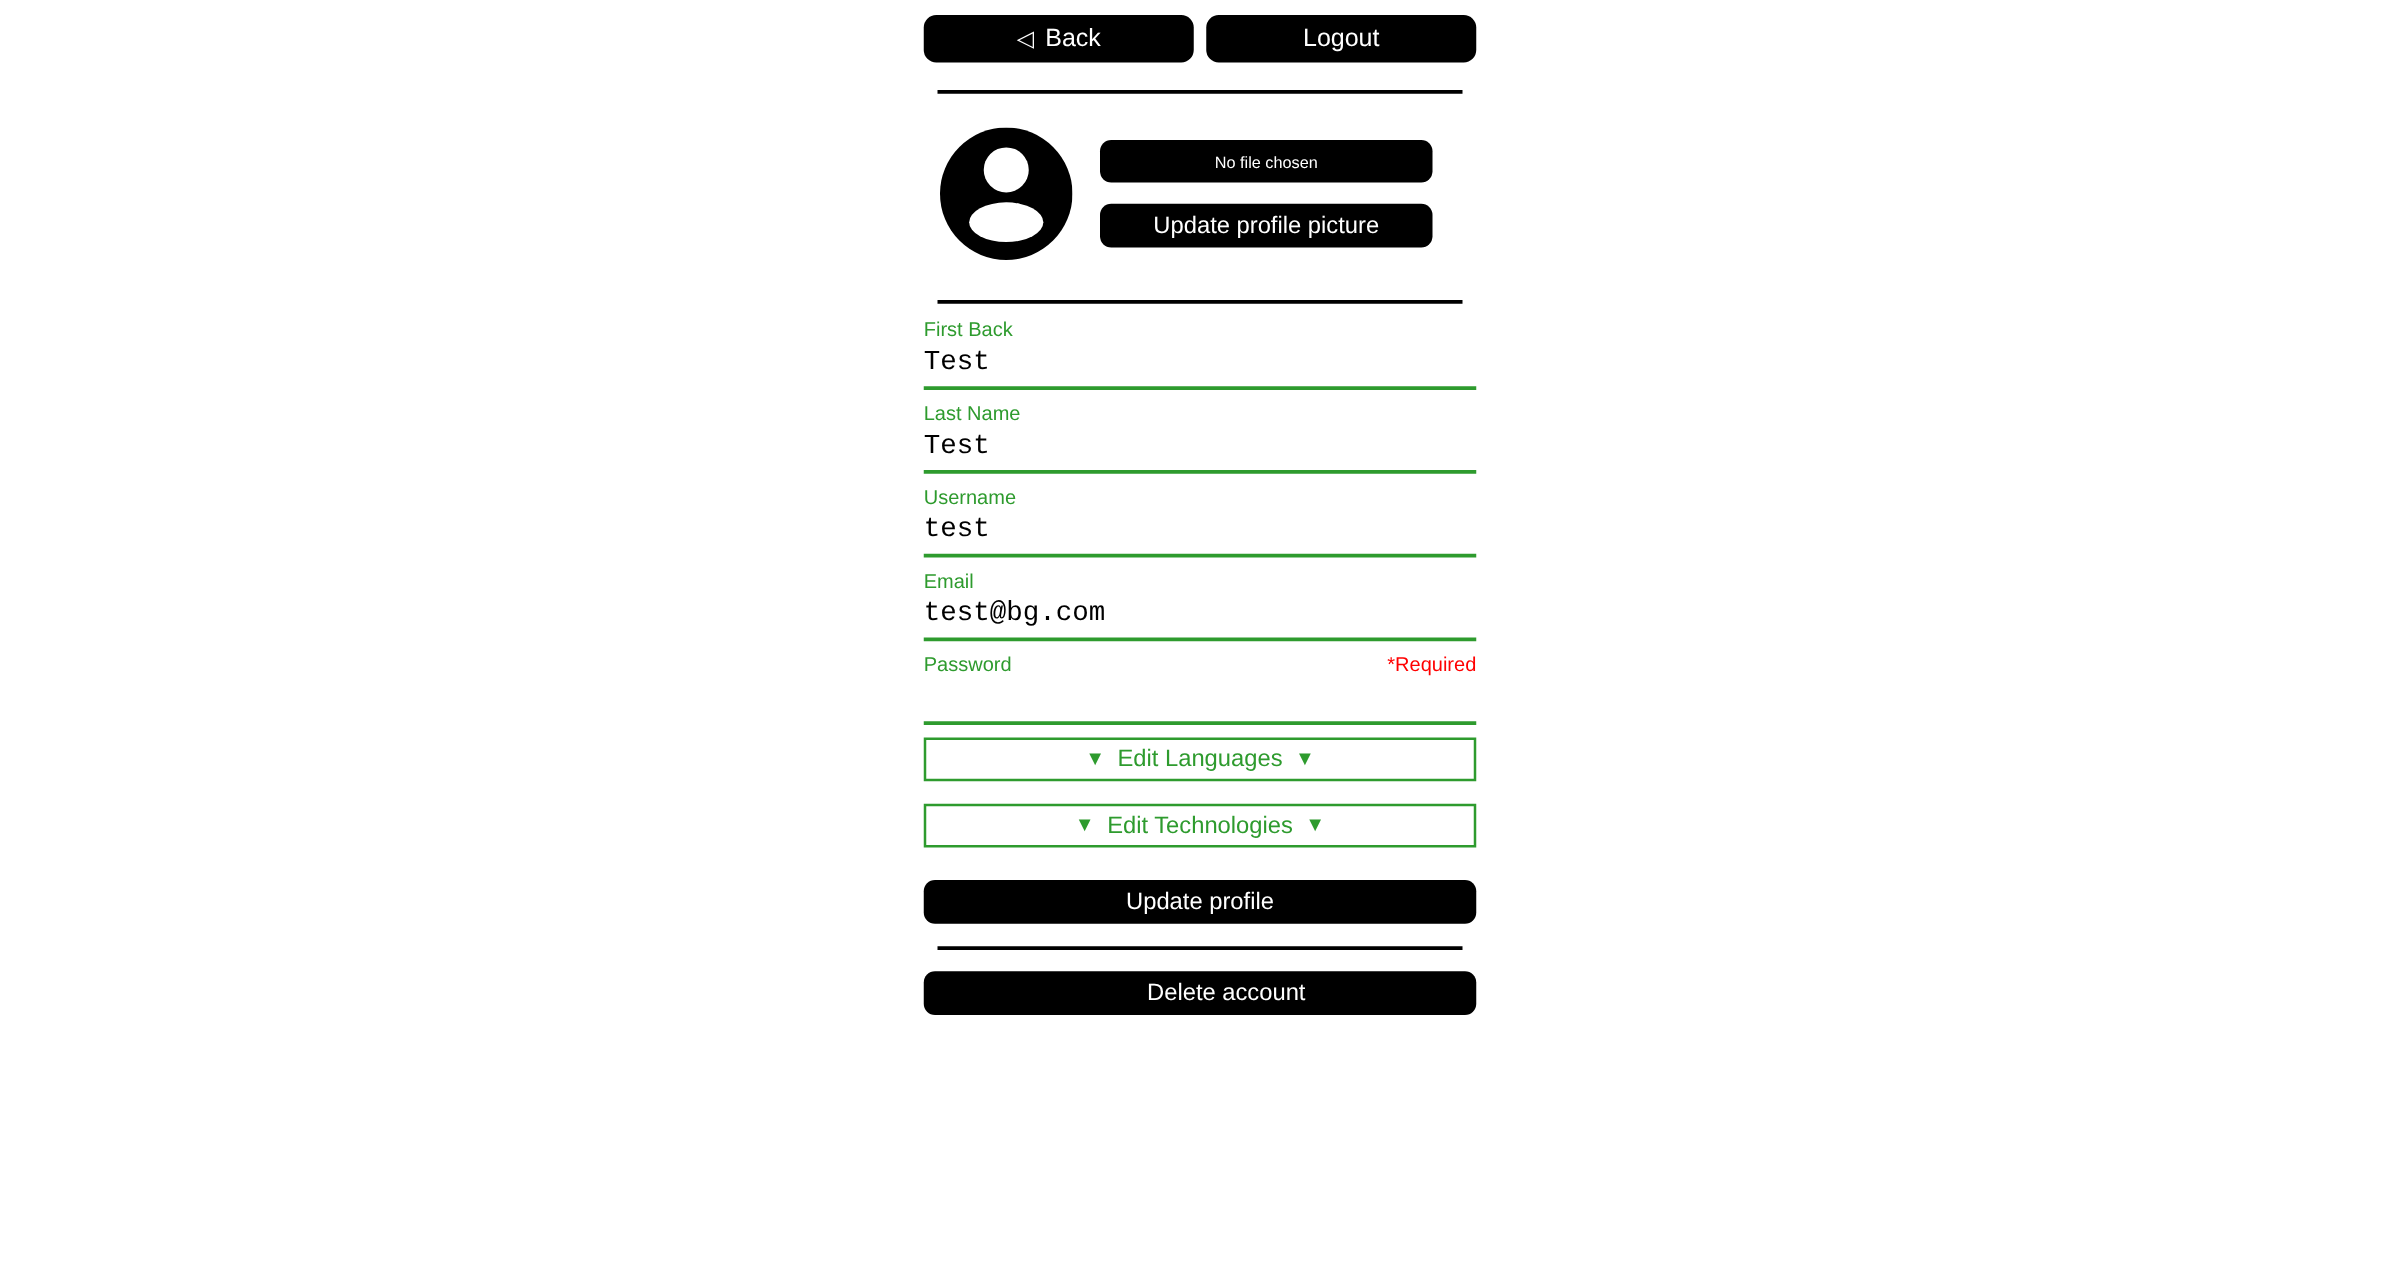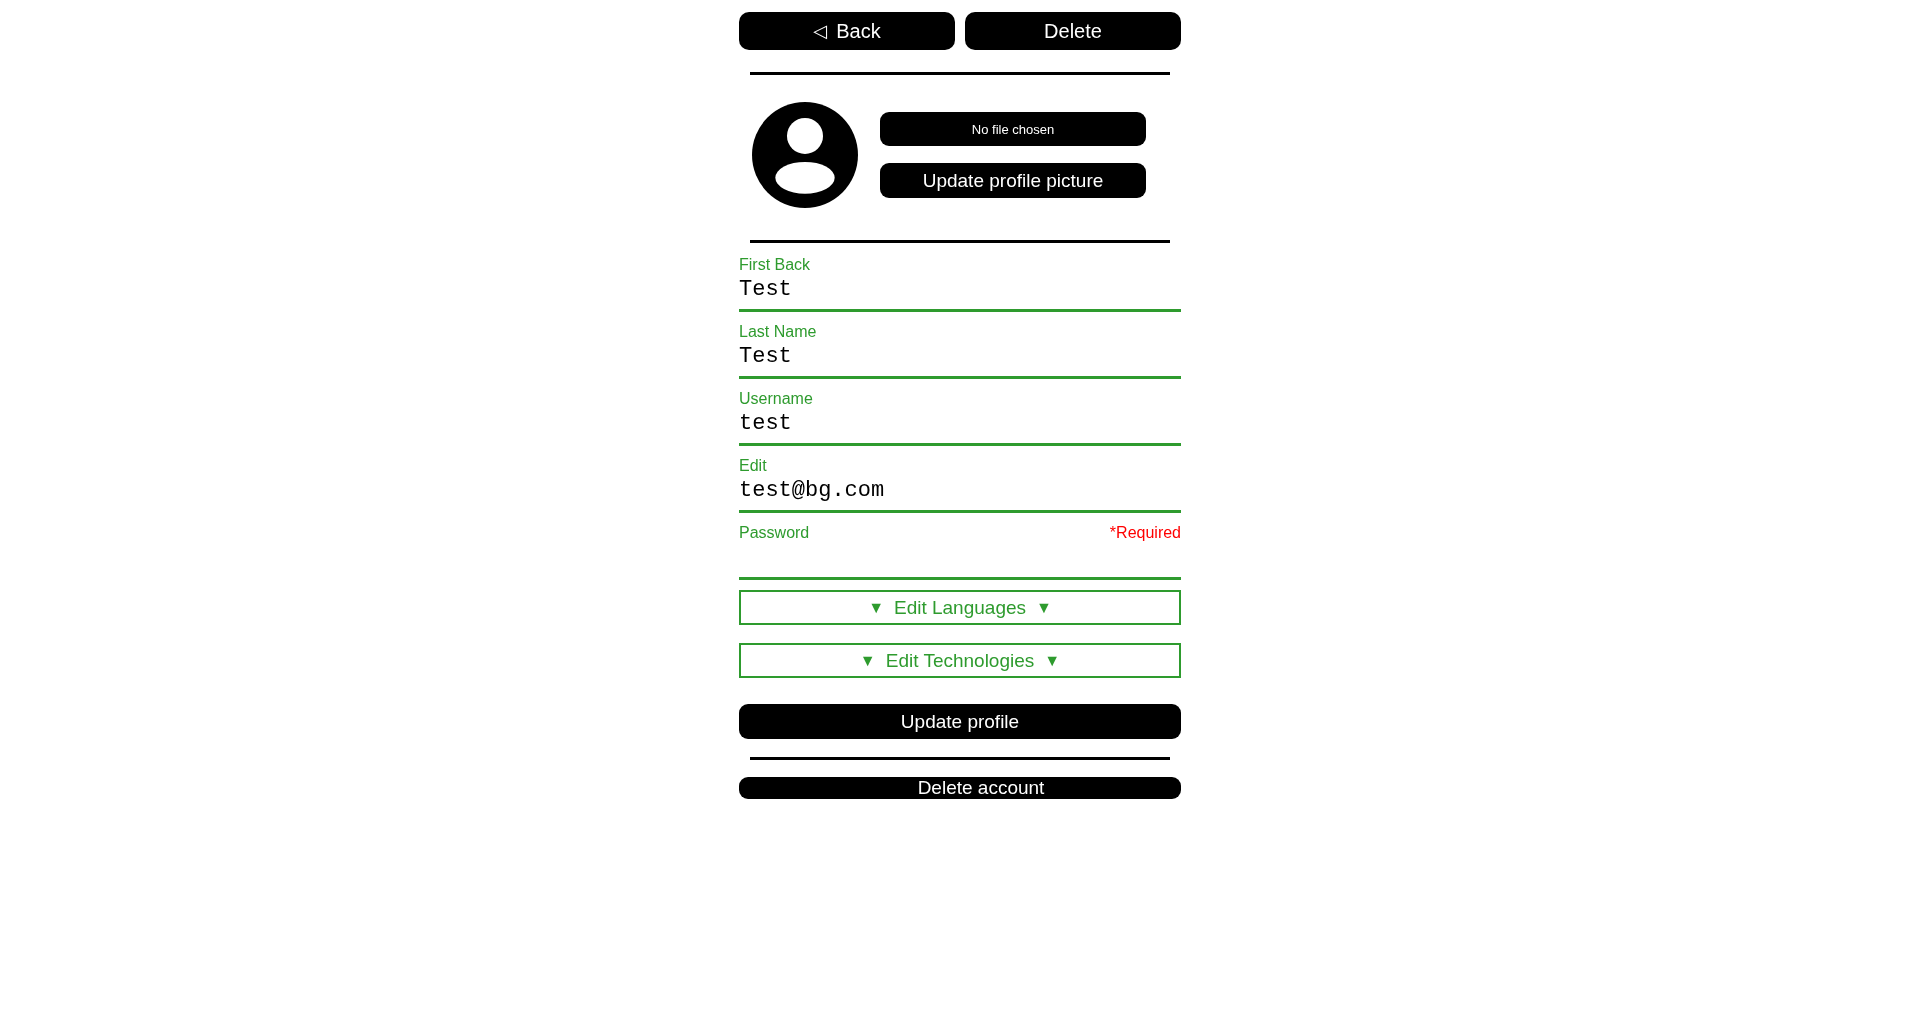--- a/index.html
+++ b/index.html
@@ -89,7 +89,7 @@
       <span>Back</span>
     </button>
     <button class="btn-black top-btn">
-      <span>Delete</span>
+      <span>Logout</span>
     </button>
   </div>
 

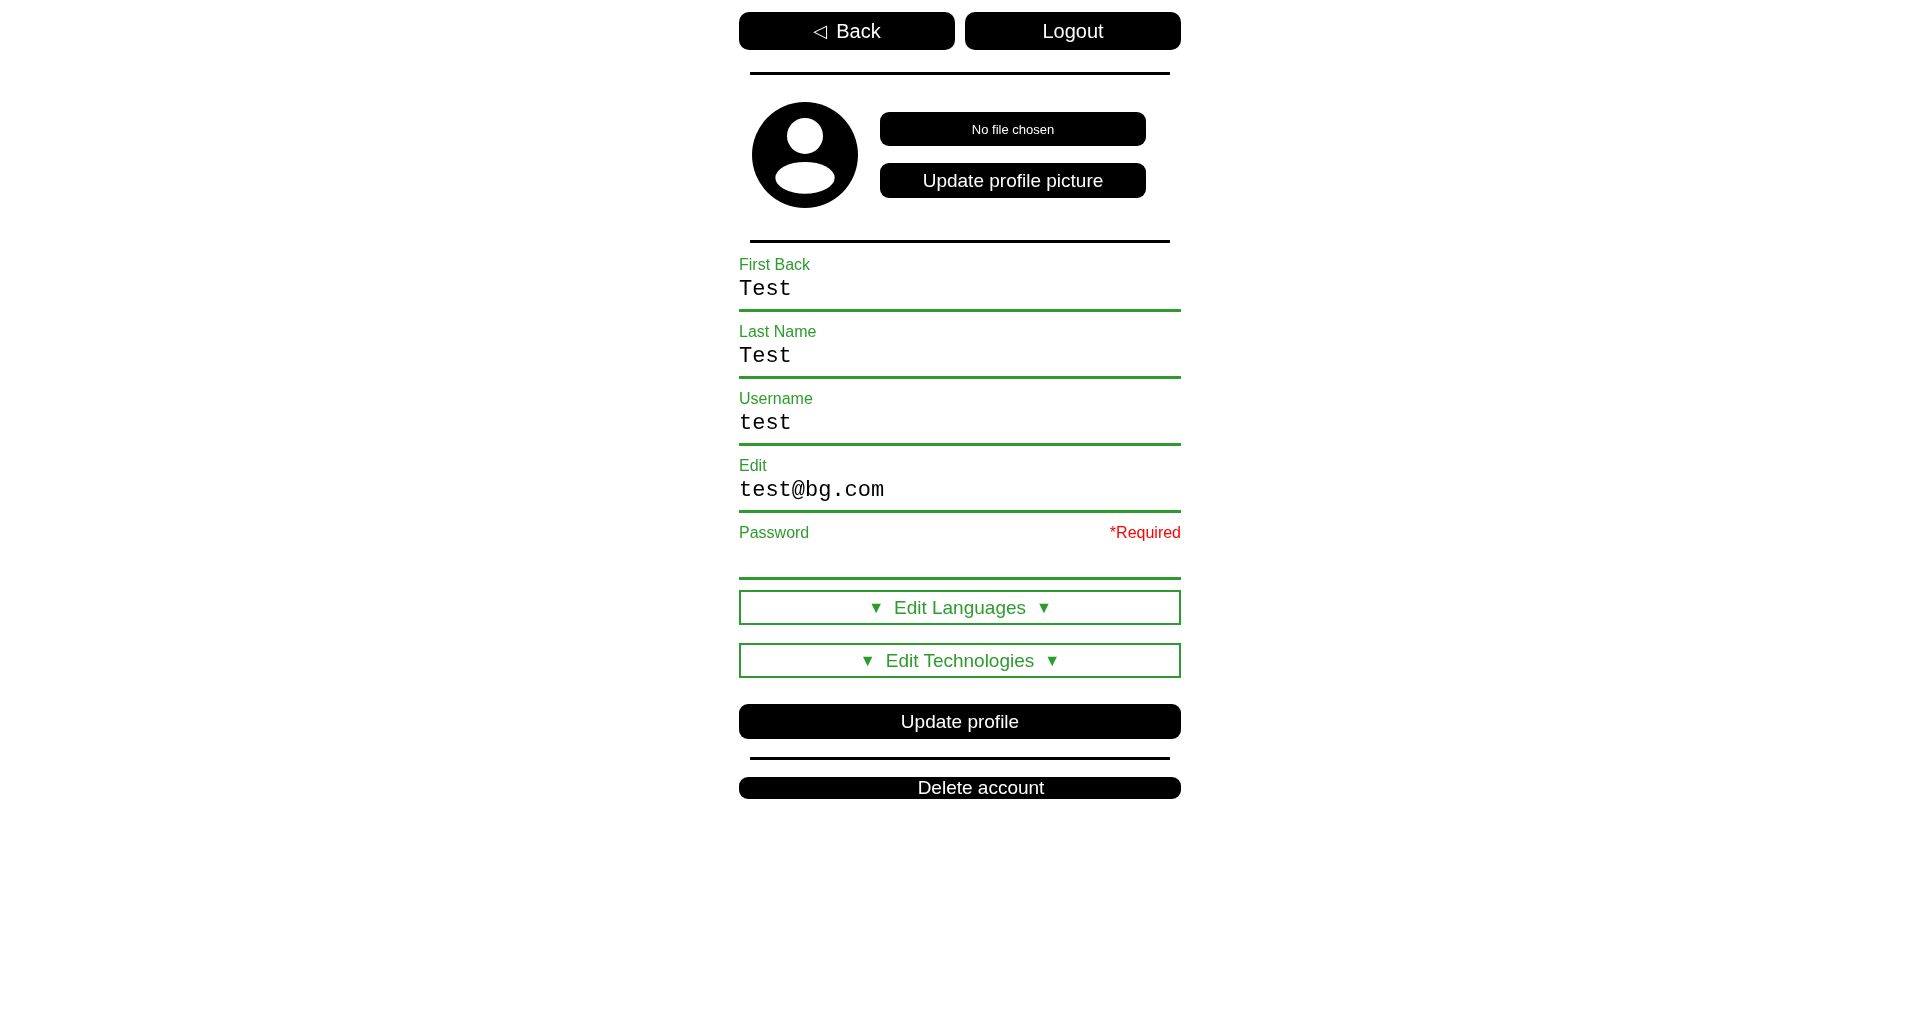--- a/index.html
+++ b/index.html
@@ -129,7 +129,7 @@
   </div>
 
   <div class="field">
-    <label class="field-label">Edit</label>
+    <label class="field-label">Email</label>
     <input class="field-input" type="text" value="test@bg.com" style="">
   </div>
 

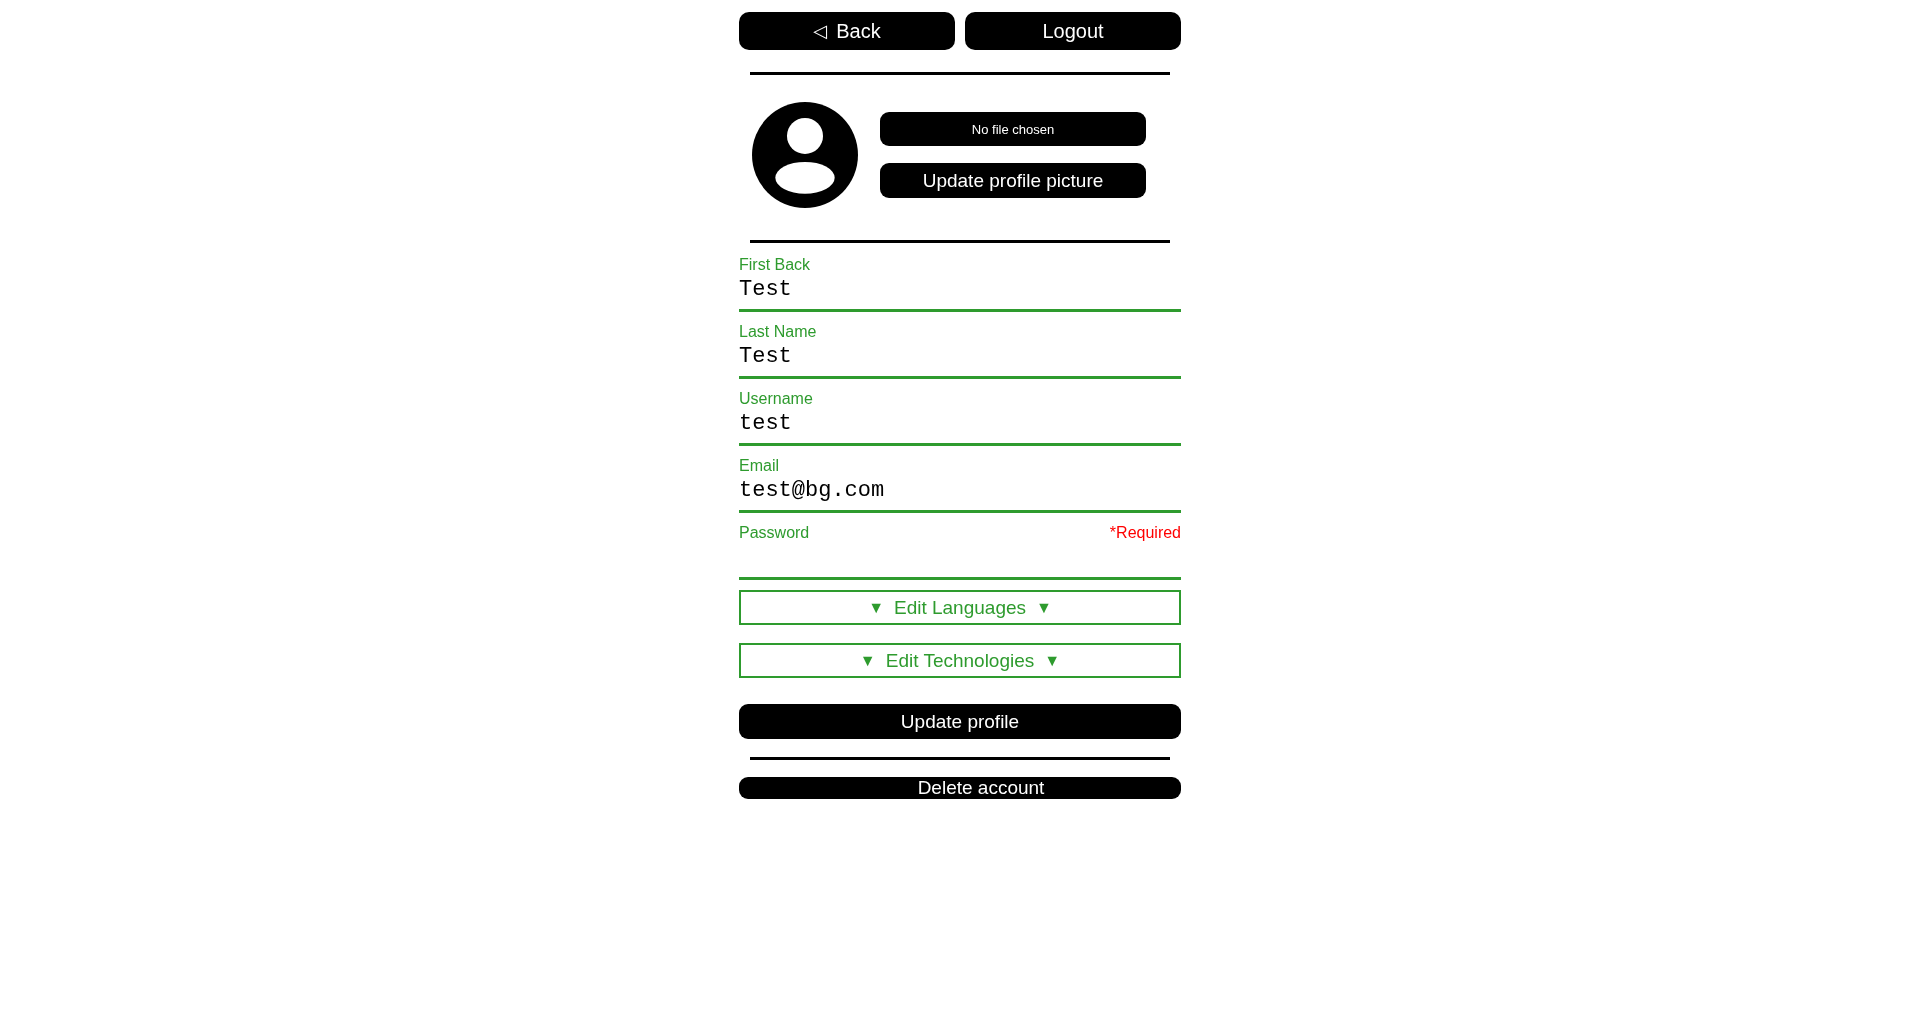--- a/index.html
+++ b/index.html
@@ -76,7 +76,7 @@
   .tri{ font-size:16px; line-height:1; }
   
   .update-btn{ width:100%; height:35px; border-radius:9px; font-size:19px; margin-top:26px; }
-  .delete-btn{ width:100%; height:22px; border-radius:9px; font-size:19px;padding-left:48px; }
+  .delete-btn{ width:100%; height:35px; border-radius:9px; font-size:19px;padding-left:48px; }
 </style>
 </head>
 <body>

